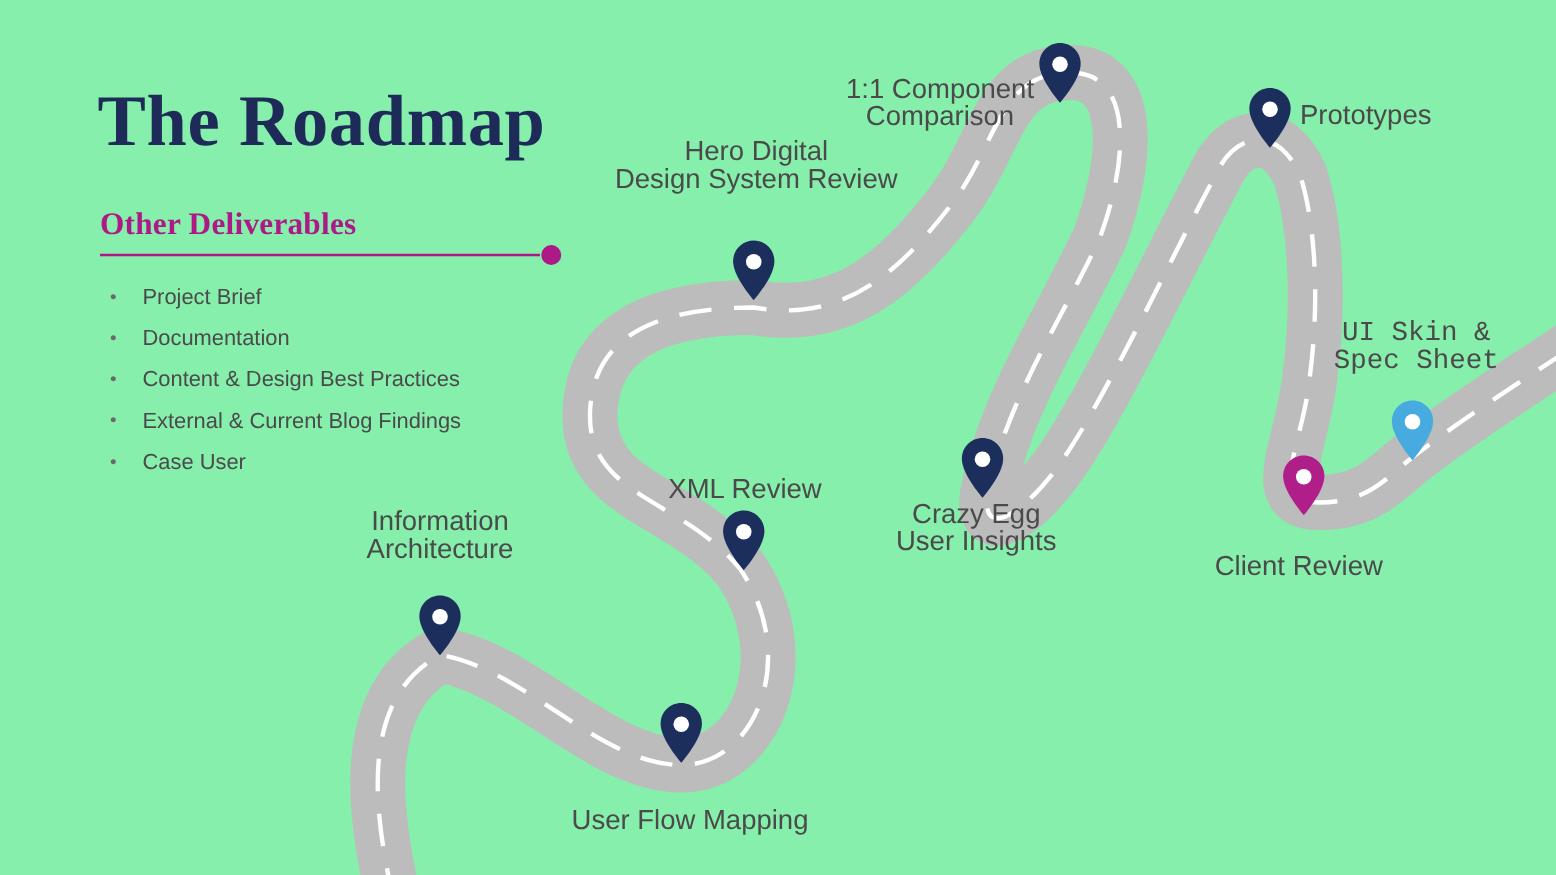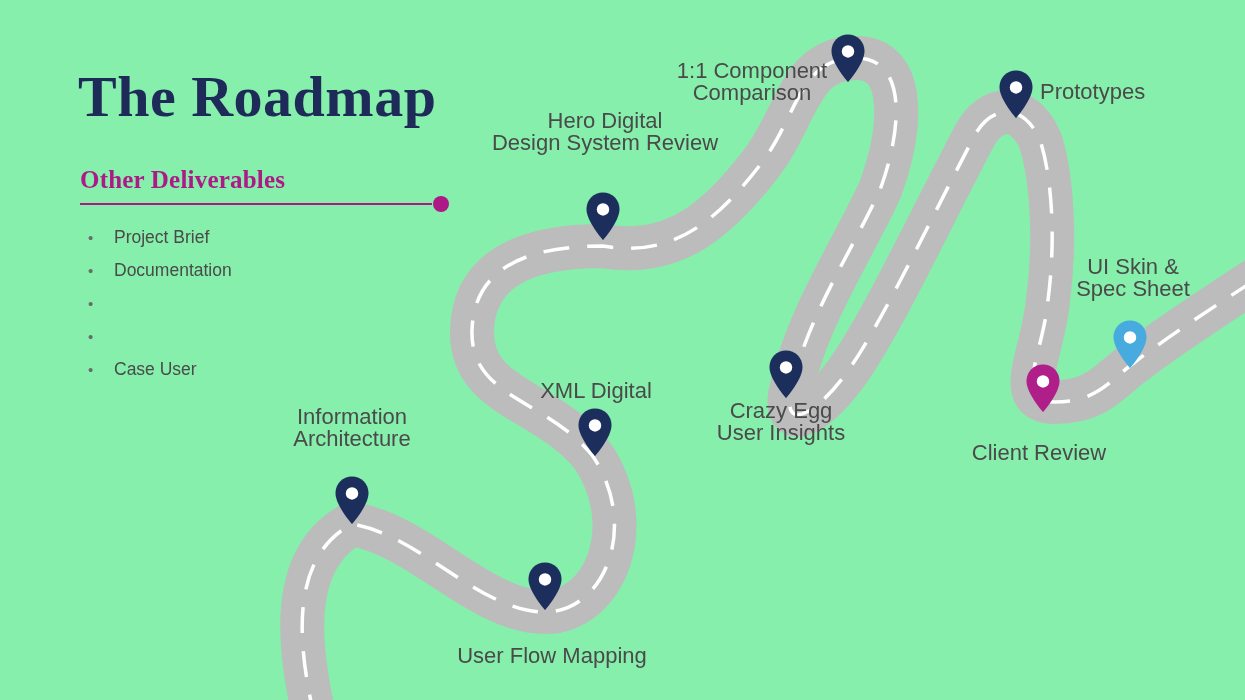--- a/index.html
+++ b/index.html
@@ -96,7 +96,7 @@
   .label-crazy  { left: 671px;  top: 400px; width: 220px; }
   .label-proto  { left: 1040px; top: 81px;  width: 170px; text-align: left; }
   .label-client { left: 929px;  top: 442px; width: 220px; }
-  .label-uiskin { left: 1023px; top: 256px; width: 220px; }
+  .label-uiskin { left: 1023px; top: 256px; width: 220px; font-family: Liberation Mono, monospace; }
 </style>
 </head>
 <body>

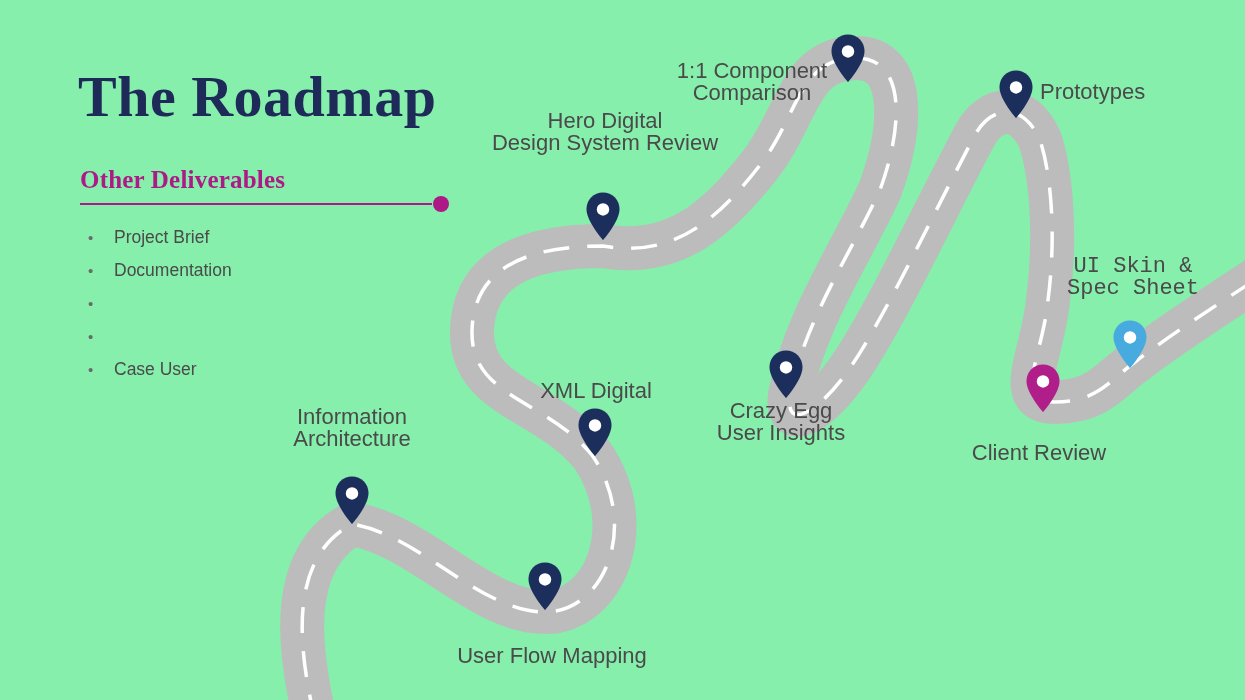--- a/index.html
+++ b/index.html
@@ -157,6 +157,7 @@
     </div>
     <div class="bullet-row">
       <span class="bullet-dot">•</span>
+      <span>Content &amp; Design Best Practices</span>
     </div>
     <div class="bullet-row">
       <span class="bullet-dot">•</span>

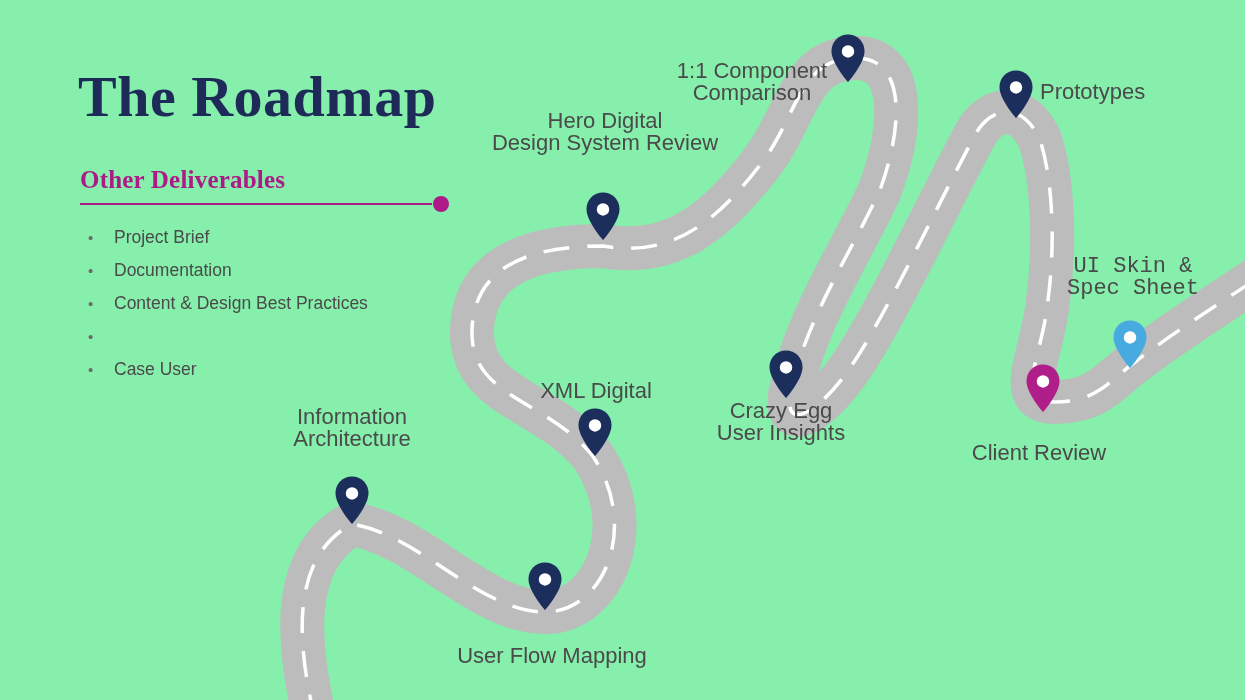--- a/index.html
+++ b/index.html
@@ -161,6 +161,7 @@
     </div>
     <div class="bullet-row">
       <span class="bullet-dot">•</span>
+      <span>External &amp; Current Blog Findings</span>
     </div>
     <div class="bullet-row">
       <span class="bullet-dot">•</span>

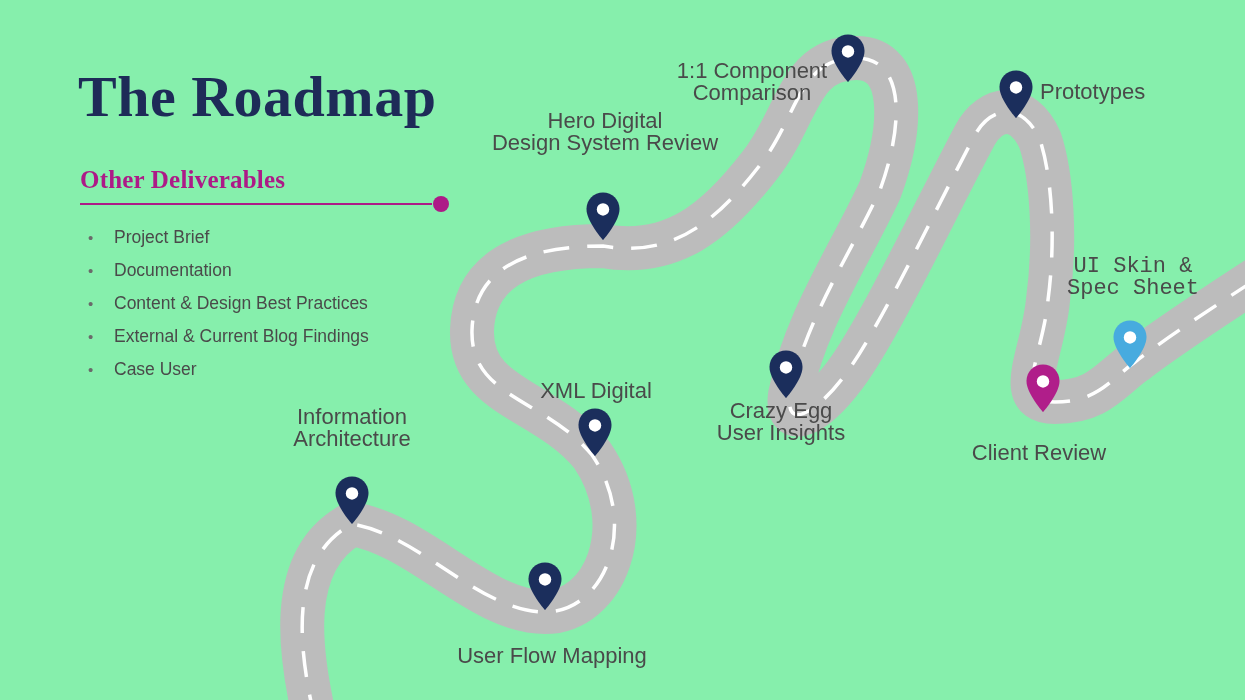--- a/index.html
+++ b/index.html
@@ -197,7 +197,7 @@
           <circle cx="20" cy="19.5" r="6.6" fill="#ffffff"></circle>
         </svg>
     </div>
-    <div class="ms-label label-xml">XML Digital</div>
+    <div class="ms-label label-xml">XML Review</div>
   </div>
 
   <div class="milestone">

